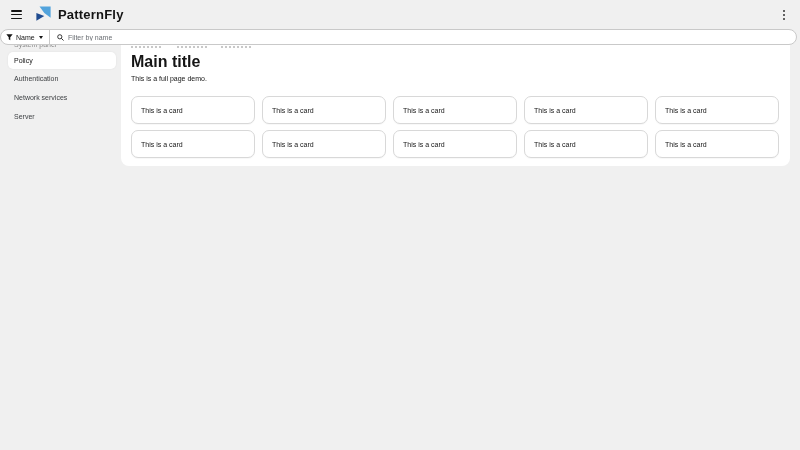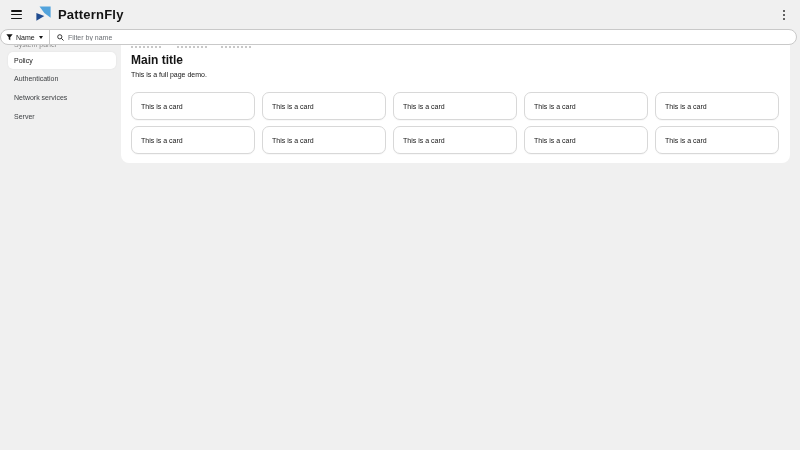--- a/index.html
+++ b/index.html
@@ -91,7 +91,7 @@
   .crumb-seg.s2 { width: 30px; }
   .crumb-seg.s3 { width: 32px; }
 
-  .page-title { font-size: 12px; font-weight: bold; margin-top: 5px; color: #151515; }
+  .page-title { font-size: 16px; font-weight: bold; margin-top: 5px; color: #151515; }
   .page-subtitle { font-size: 7px; margin-top: 4px; color: #151515; }
 
   .card-grid {

